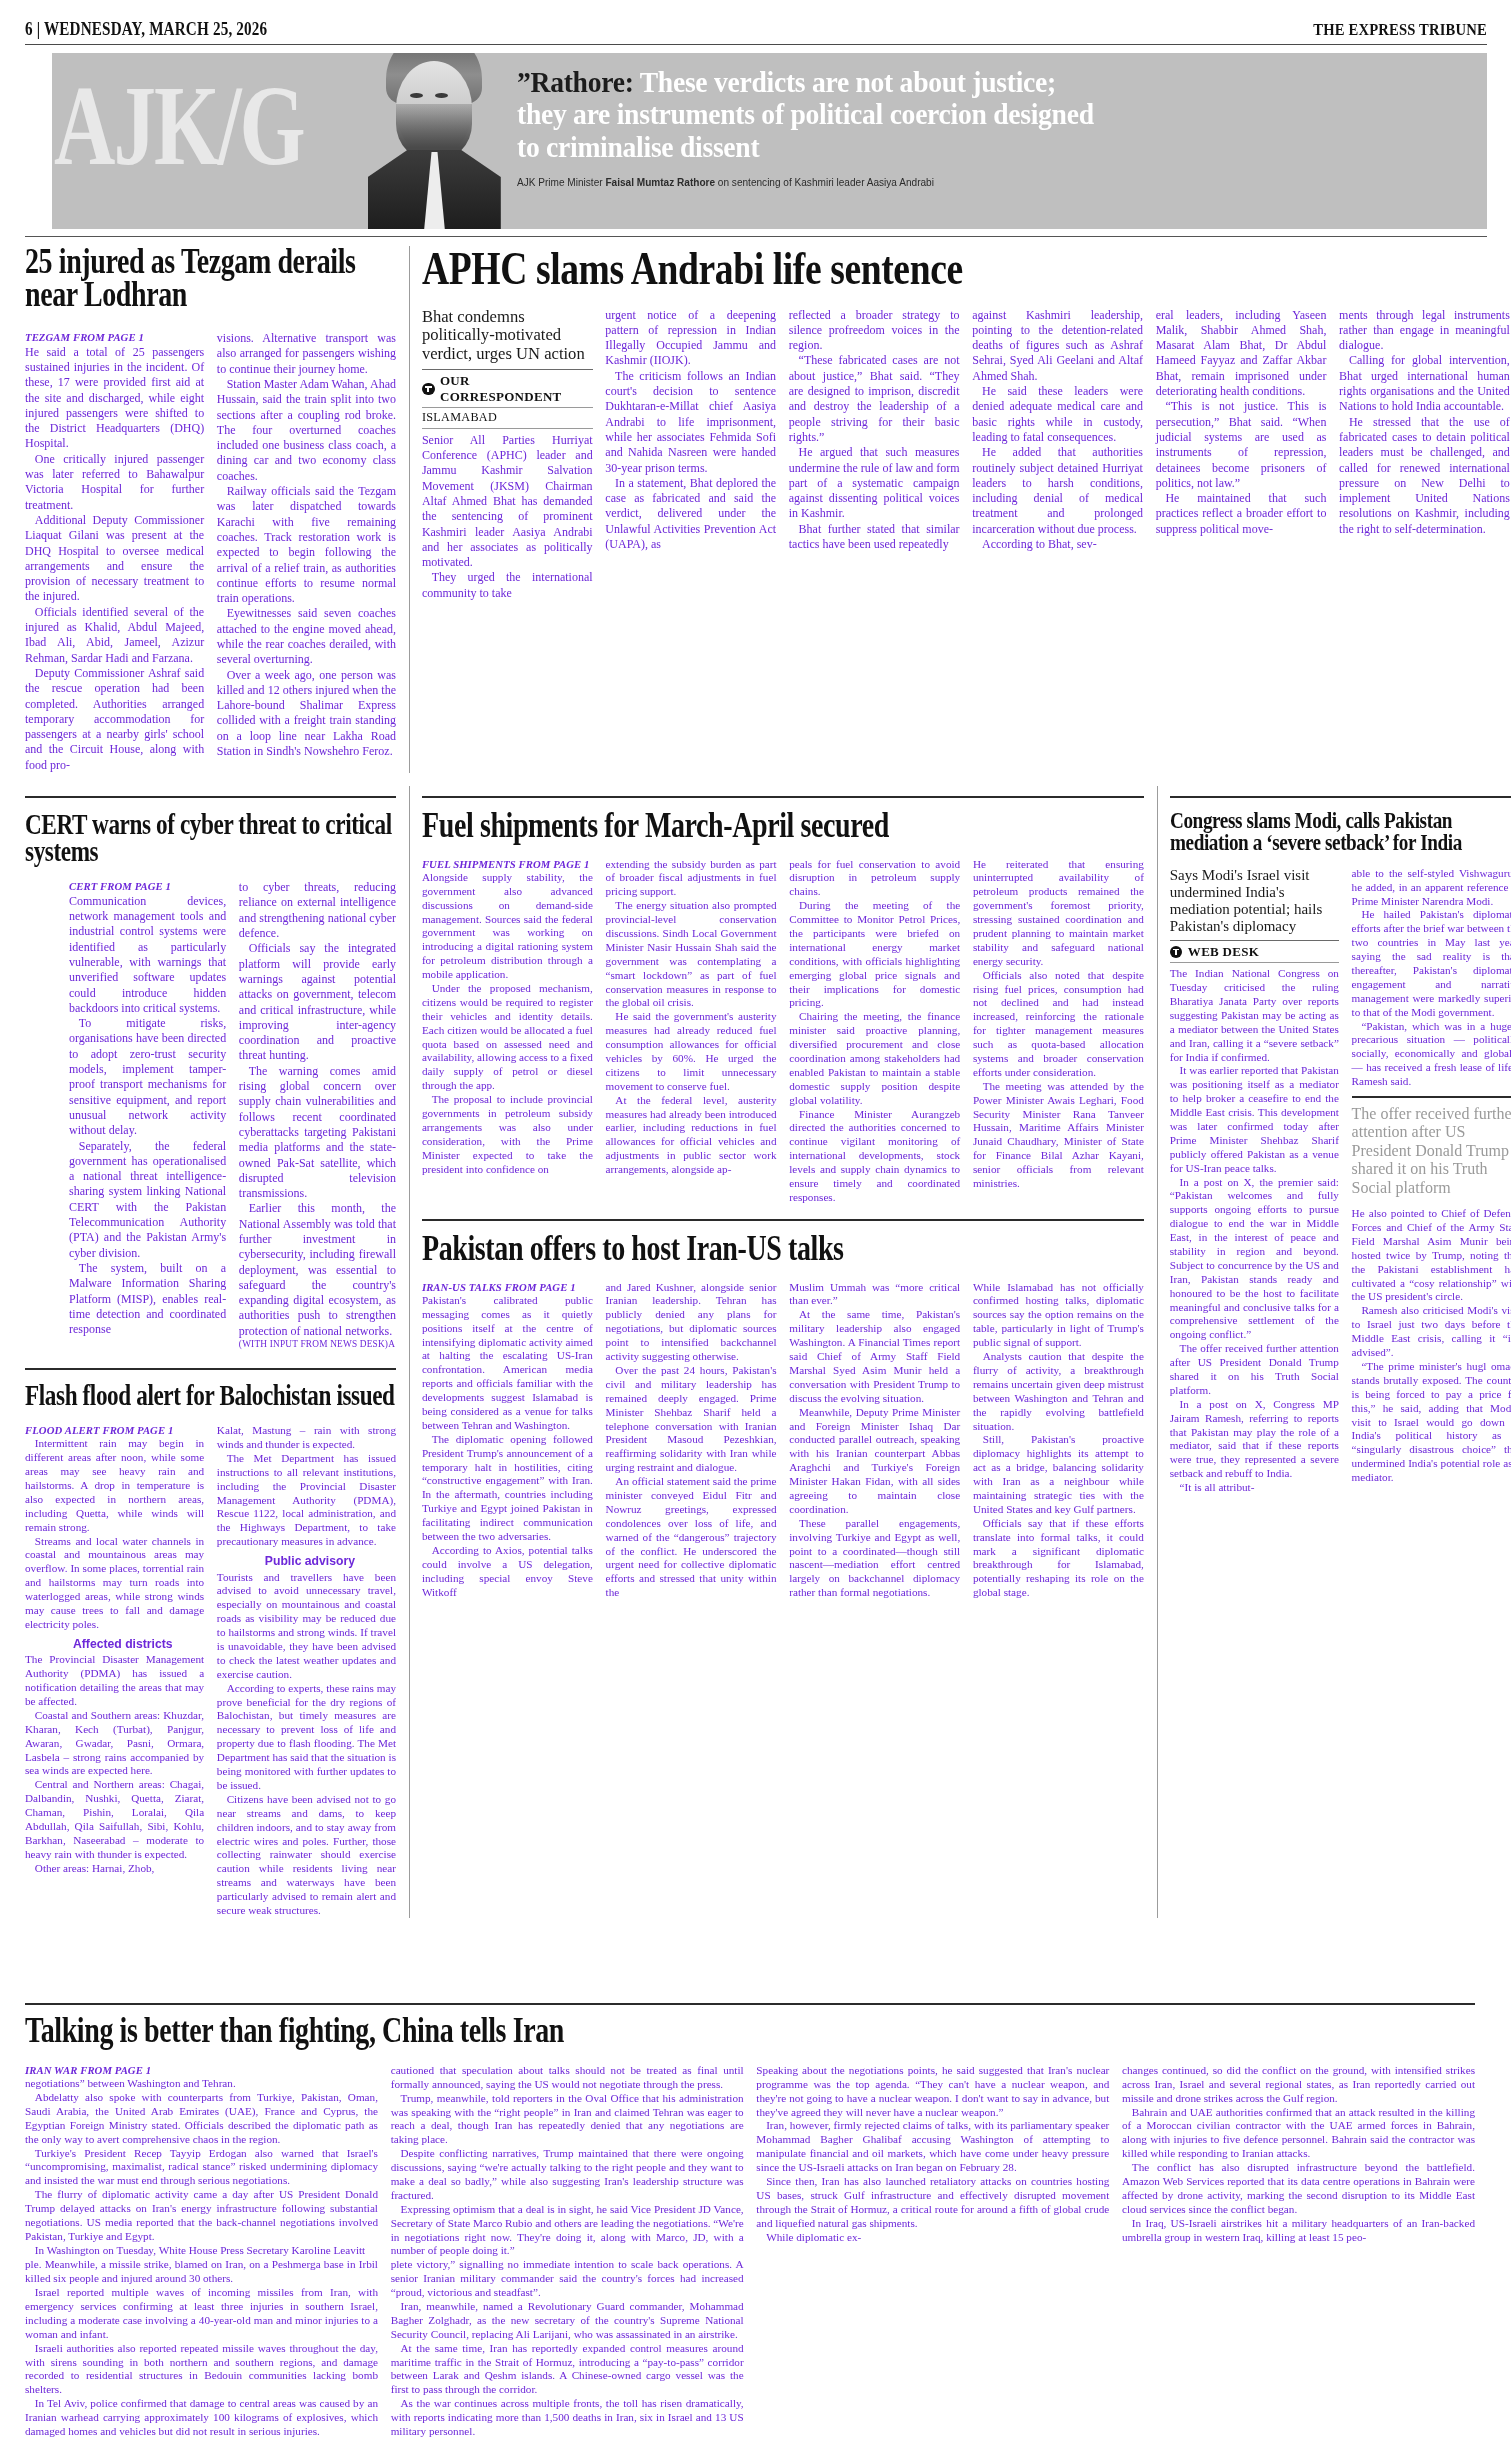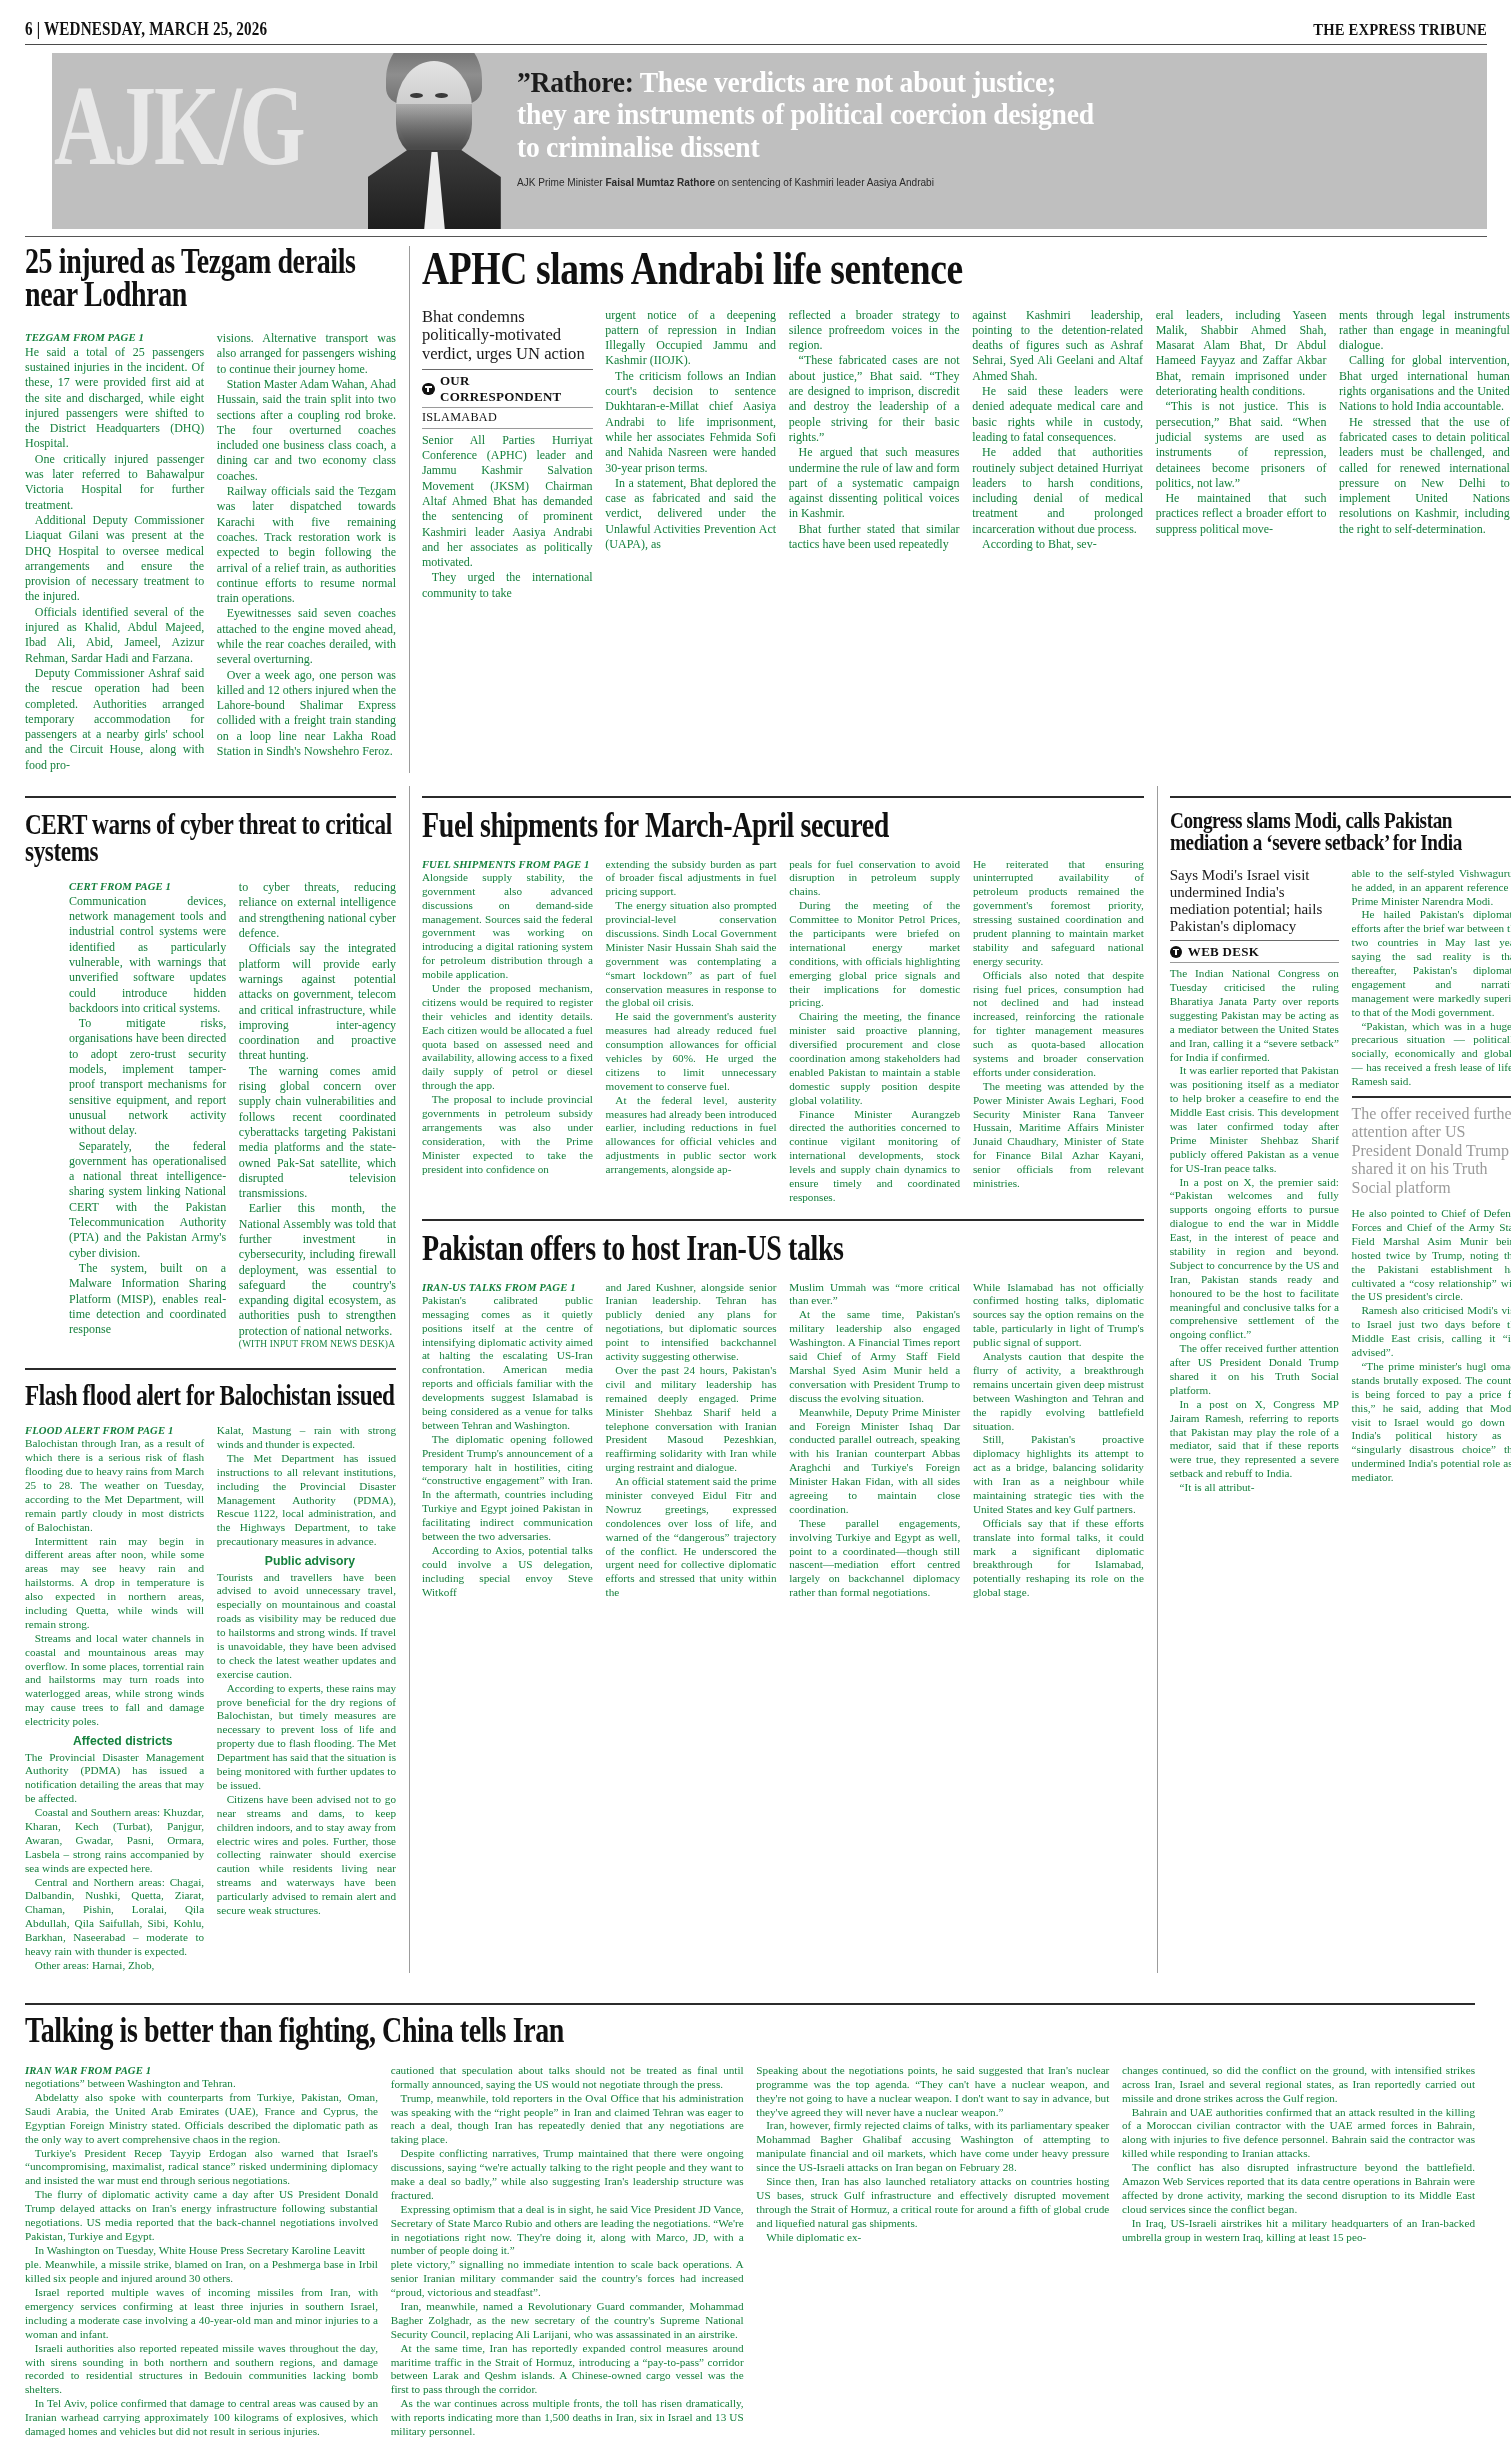--- a/index.html
+++ b/index.html
@@ -97,7 +97,7 @@
 
   
   .bt { font-family:"Liberation Serif", serif; font-size:12px; line-height:1.275;
-        text-align:justify; color:#15803d; hyphens:auto; }
+        text-align:justify; color:#6d28d9; hyphens:auto; }
   .bt p { text-indent:9.8px; }
   .bt p.first { text-indent:0; }
   .bt.small { font-size:11.2px; line-height:1.24; }

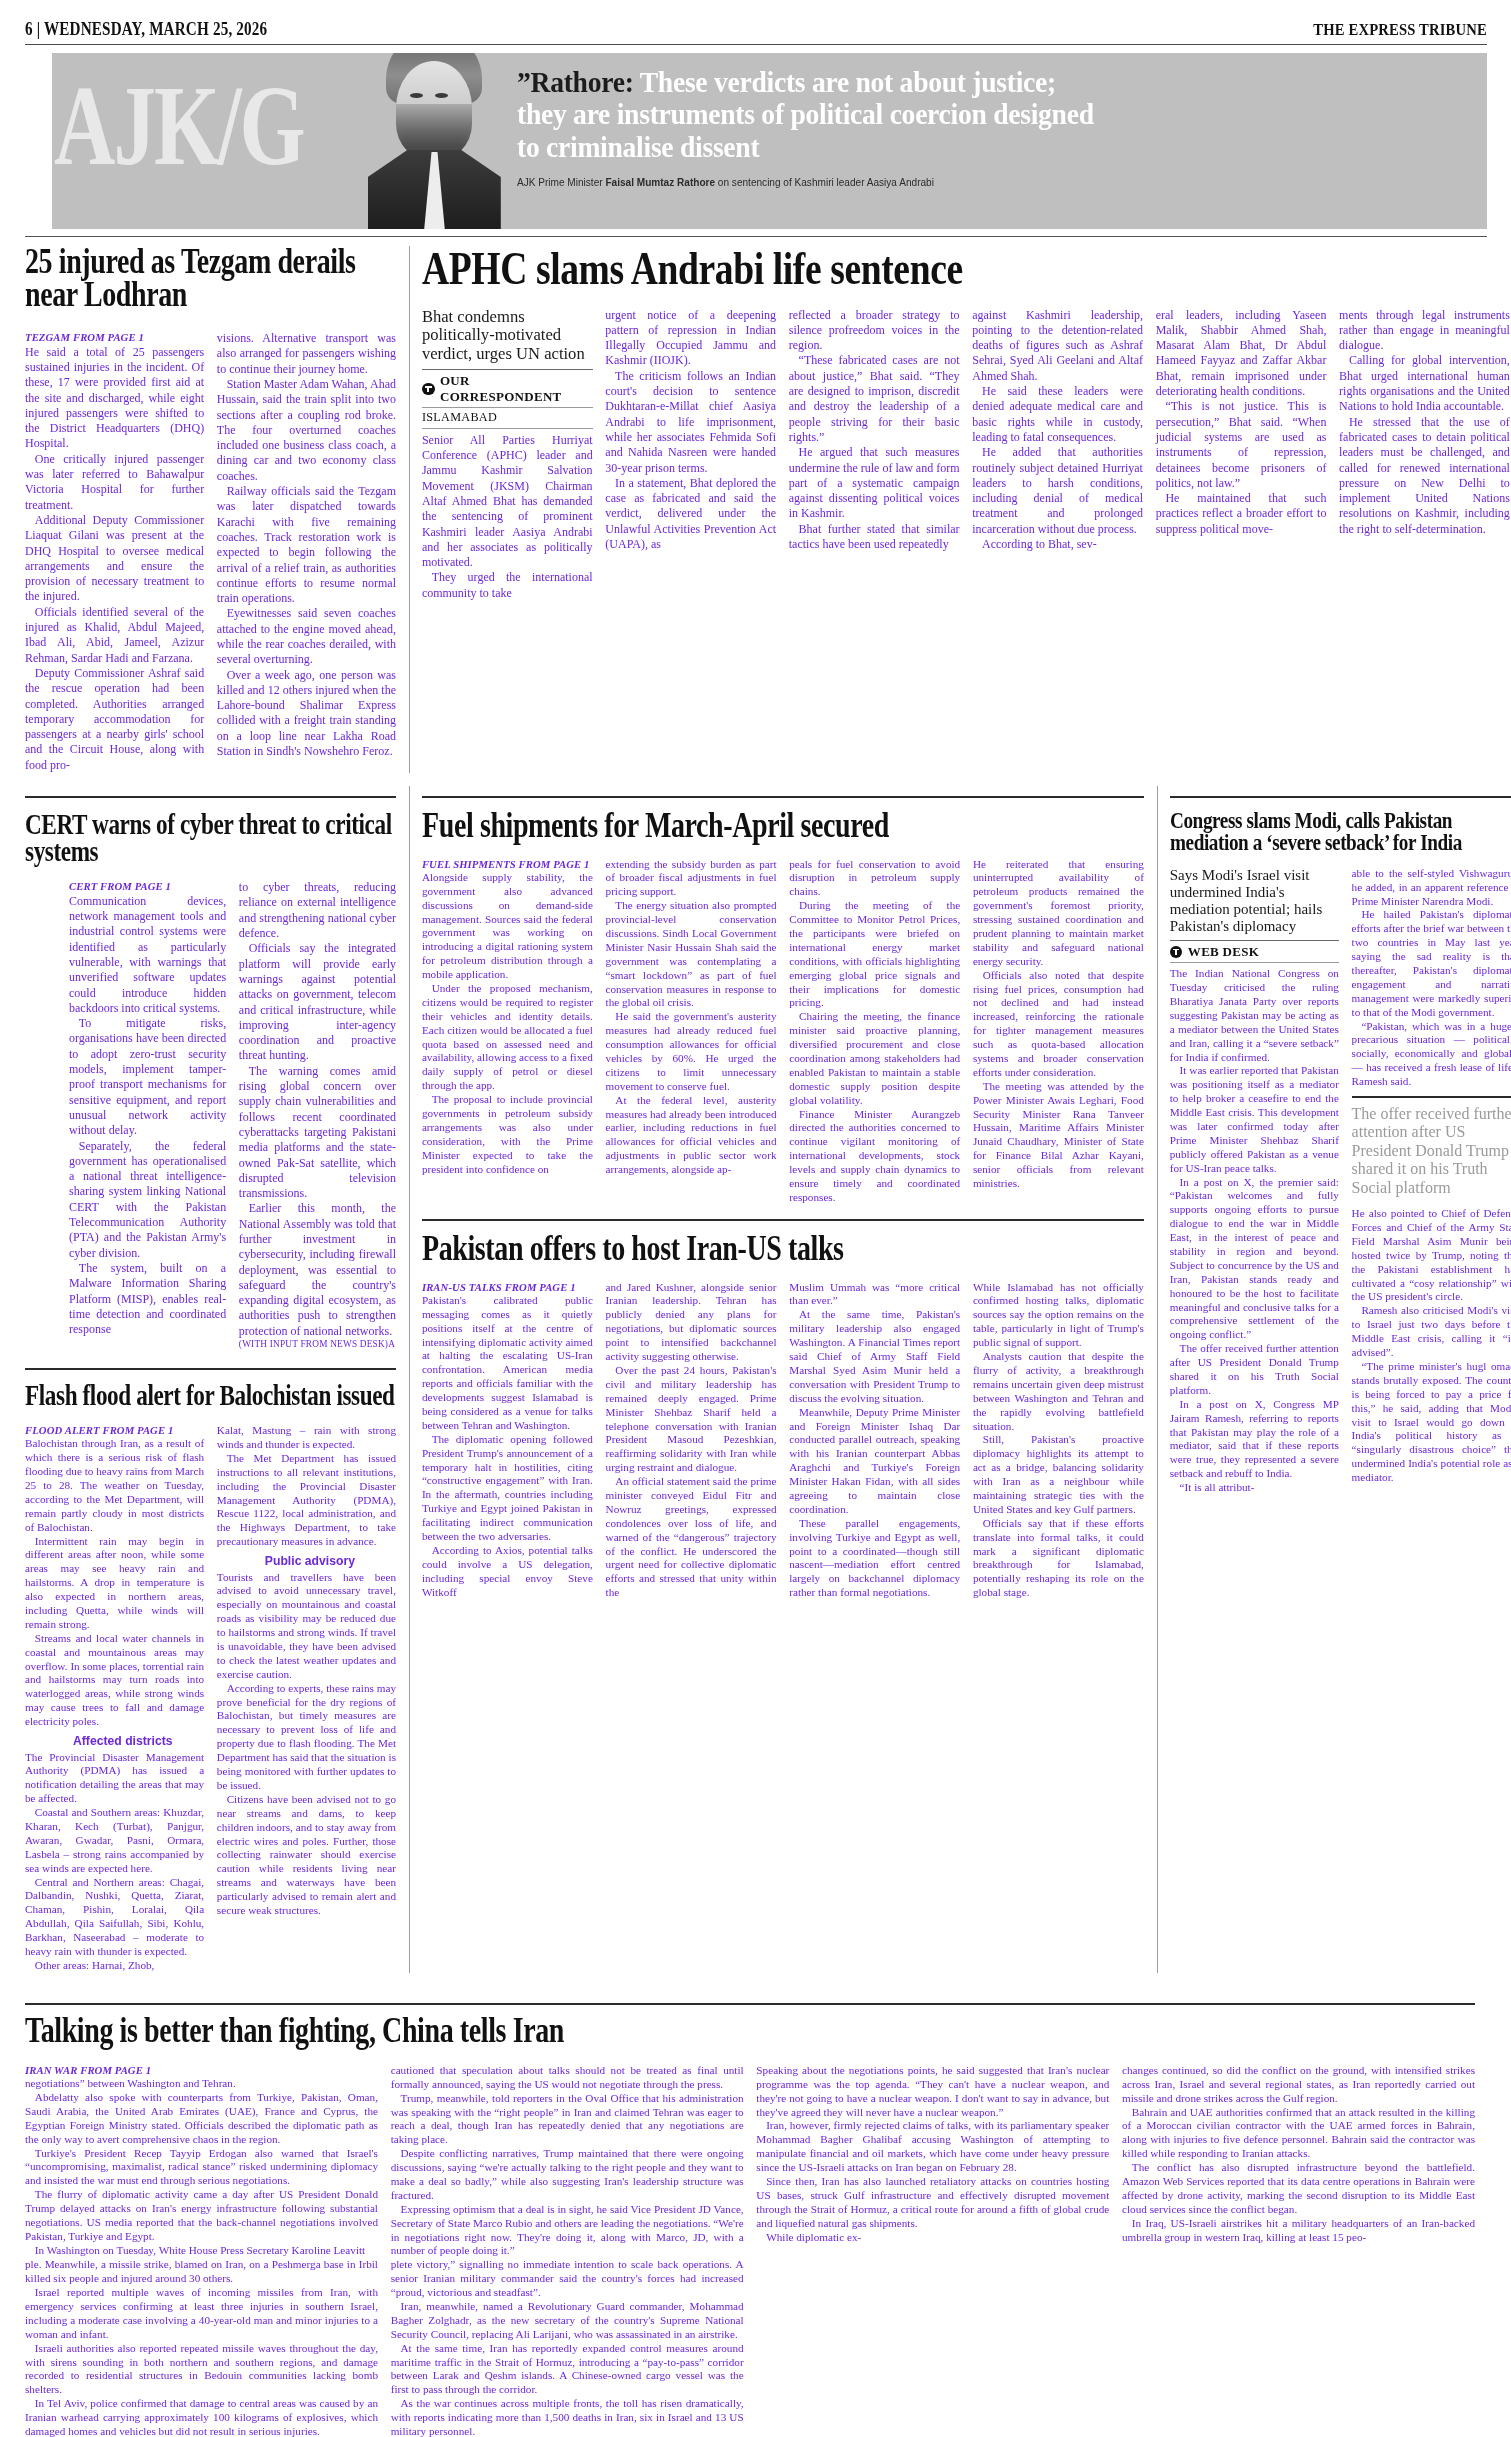--- a/index.html
+++ b/index.html
@@ -257,7 +257,6 @@
       <div class="grid" style="grid-template-columns:1fr 1fr; margin-top:14.6px;">
         <div class="bt small">
           <div class="jump">FLOOD ALERT FROM PAGE 1</div>
-          <p class="first">Balochistan through Iran, as a result of which there is a serious risk of flash flooding due to heavy rains from March 25 to 28. The weather on Tuesday, according to the Met Department, will remain partly cloudy in most districts of Balochistan.</p>
           <p>Intermittent rain may begin in different areas after noon, while some areas may see heavy rain and hailstorms. A drop in temperature is also expected in northern areas, including Quetta, while winds will remain strong.</p>
           <p>Streams and local water channels in coastal and mountainous areas may overflow. In some places, torrential rain and hailstorms may turn roads into waterlogged areas, while strong winds may cause trees to fall and damage electricity poles.</p>
           <div class="subhead">Affected districts</div>

